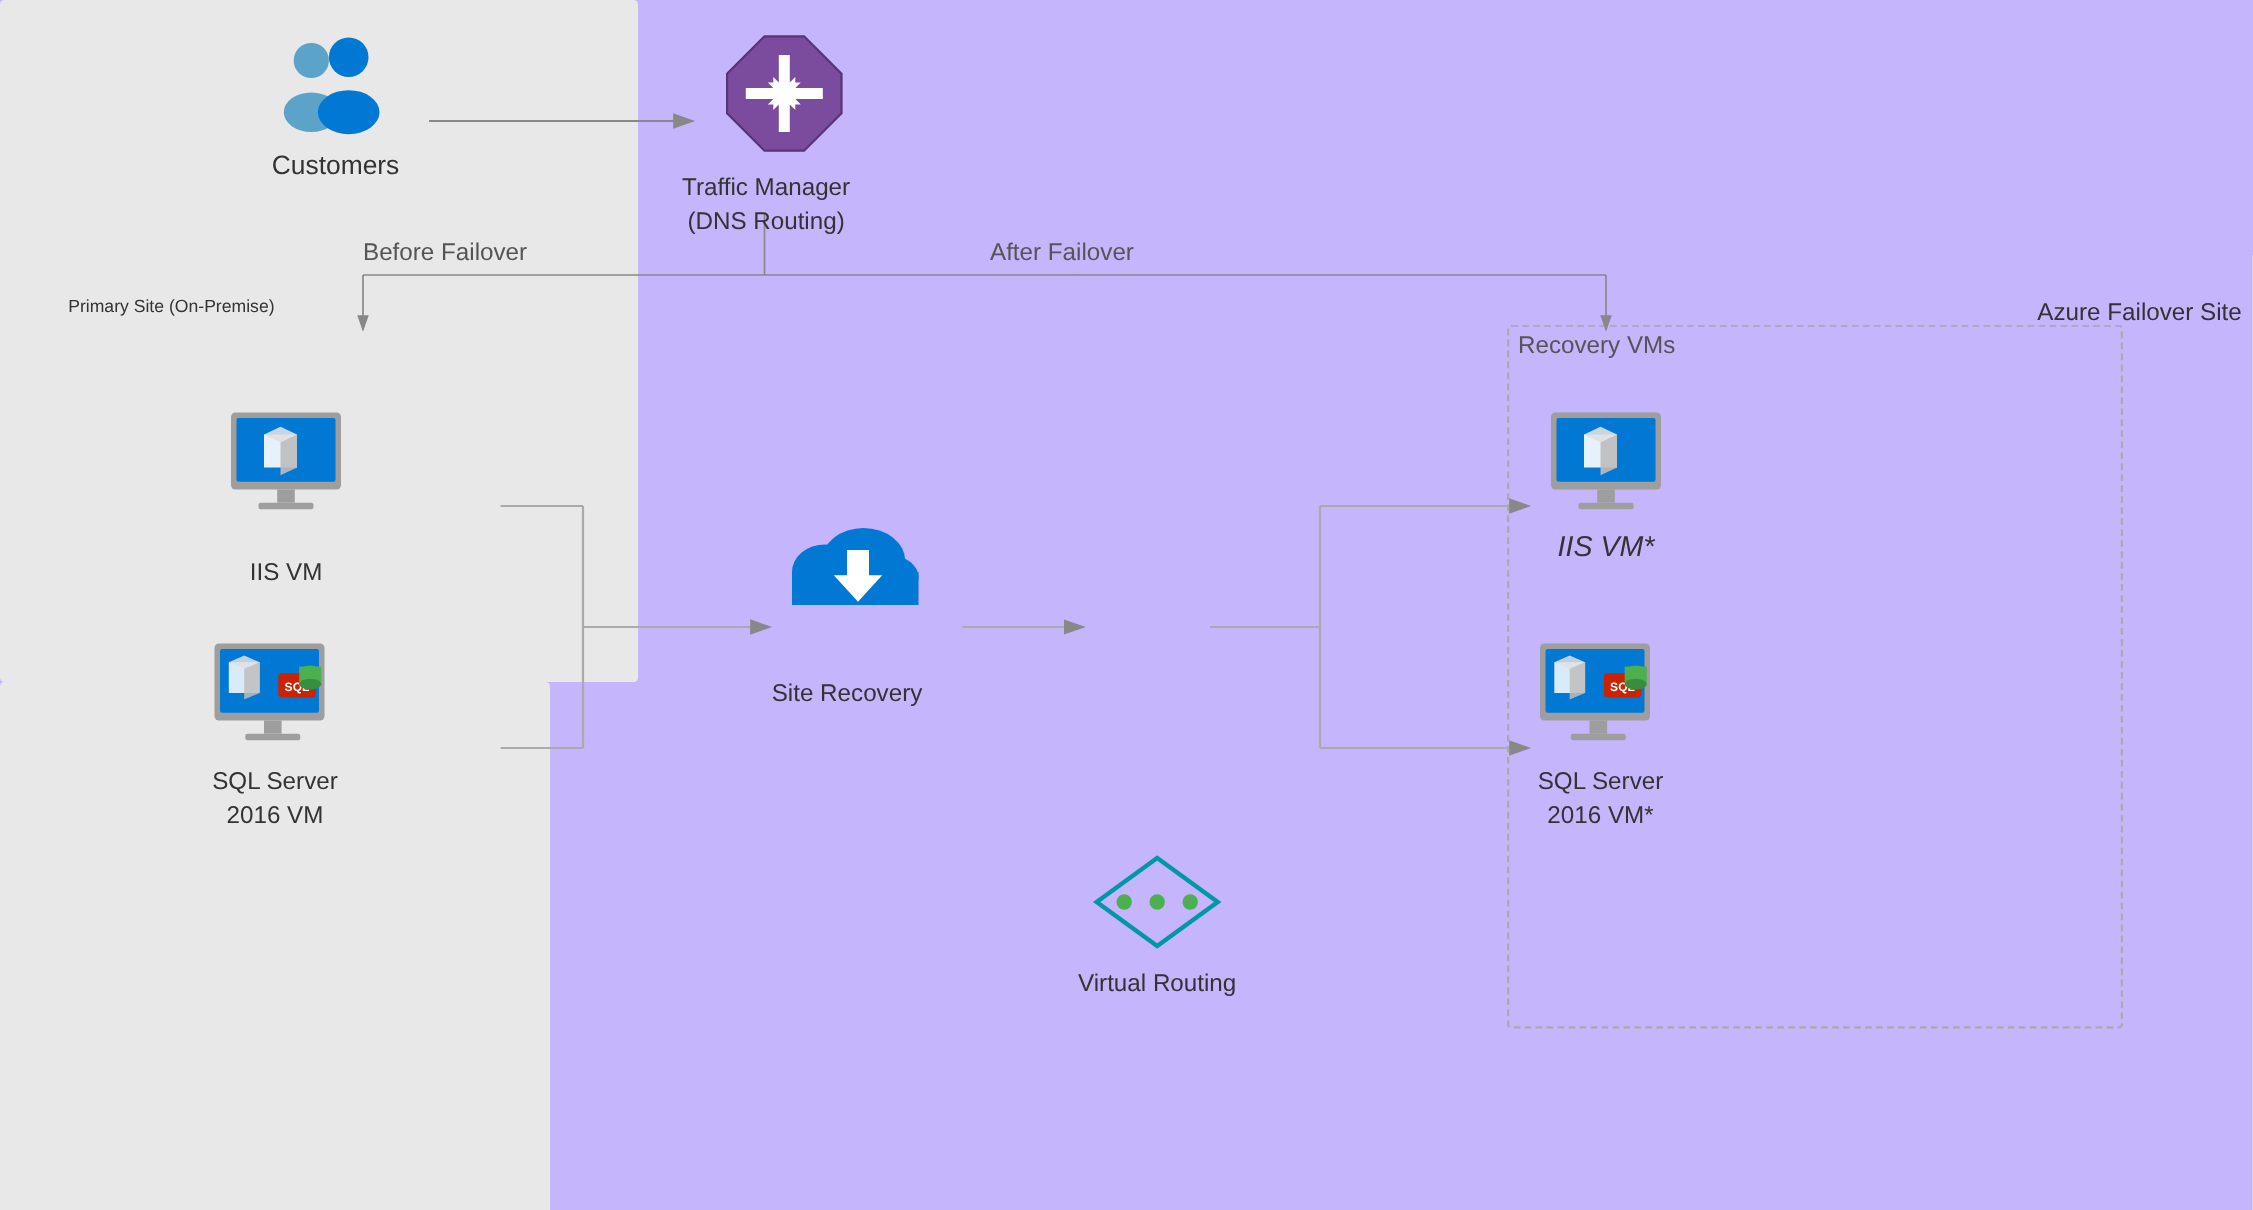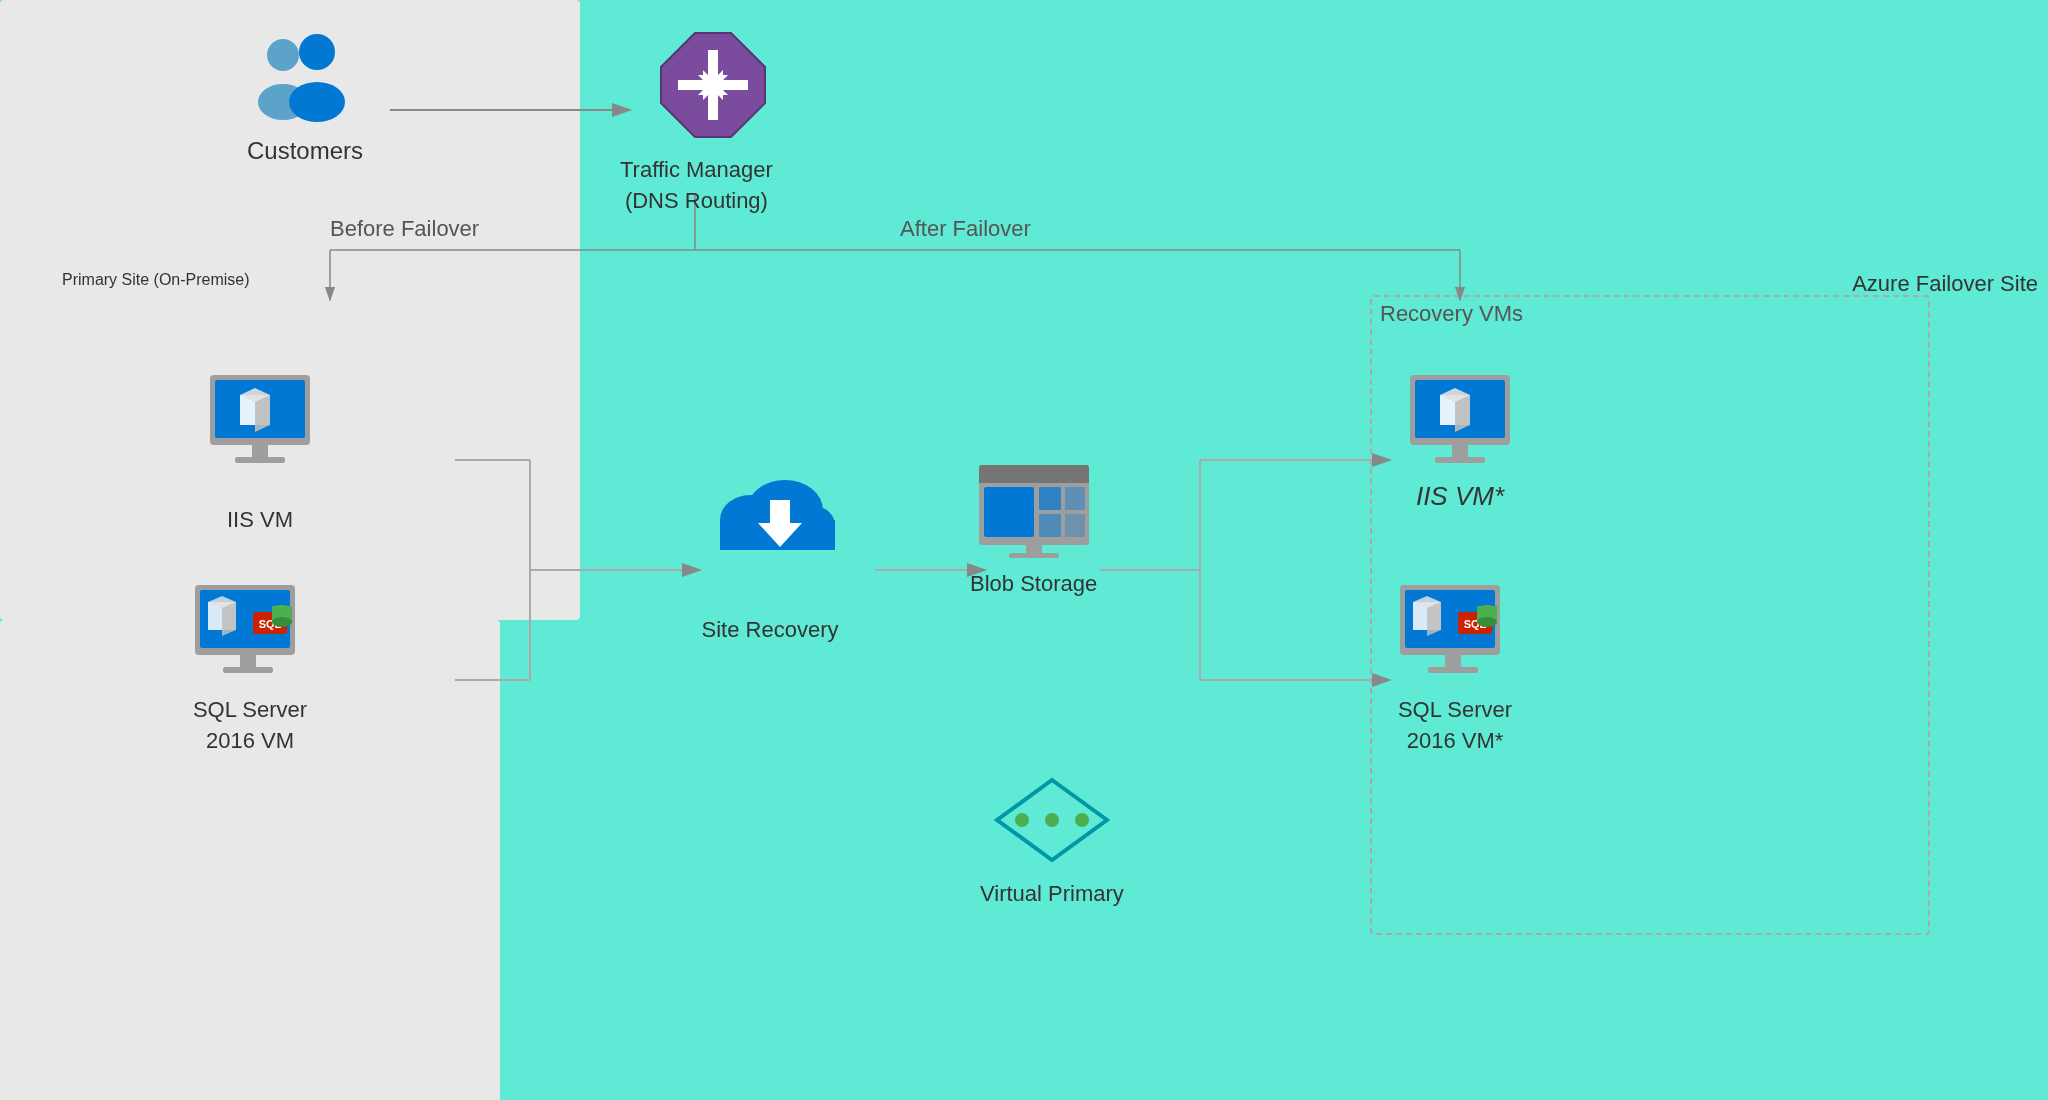--- a/index.html
+++ b/index.html
@@ -16,7 +16,7 @@
       width: 2048px;
       height: 1100px;
       position: relative;
-      background: #5eead4;
+      background: #c4b5fd;
     }
 
     

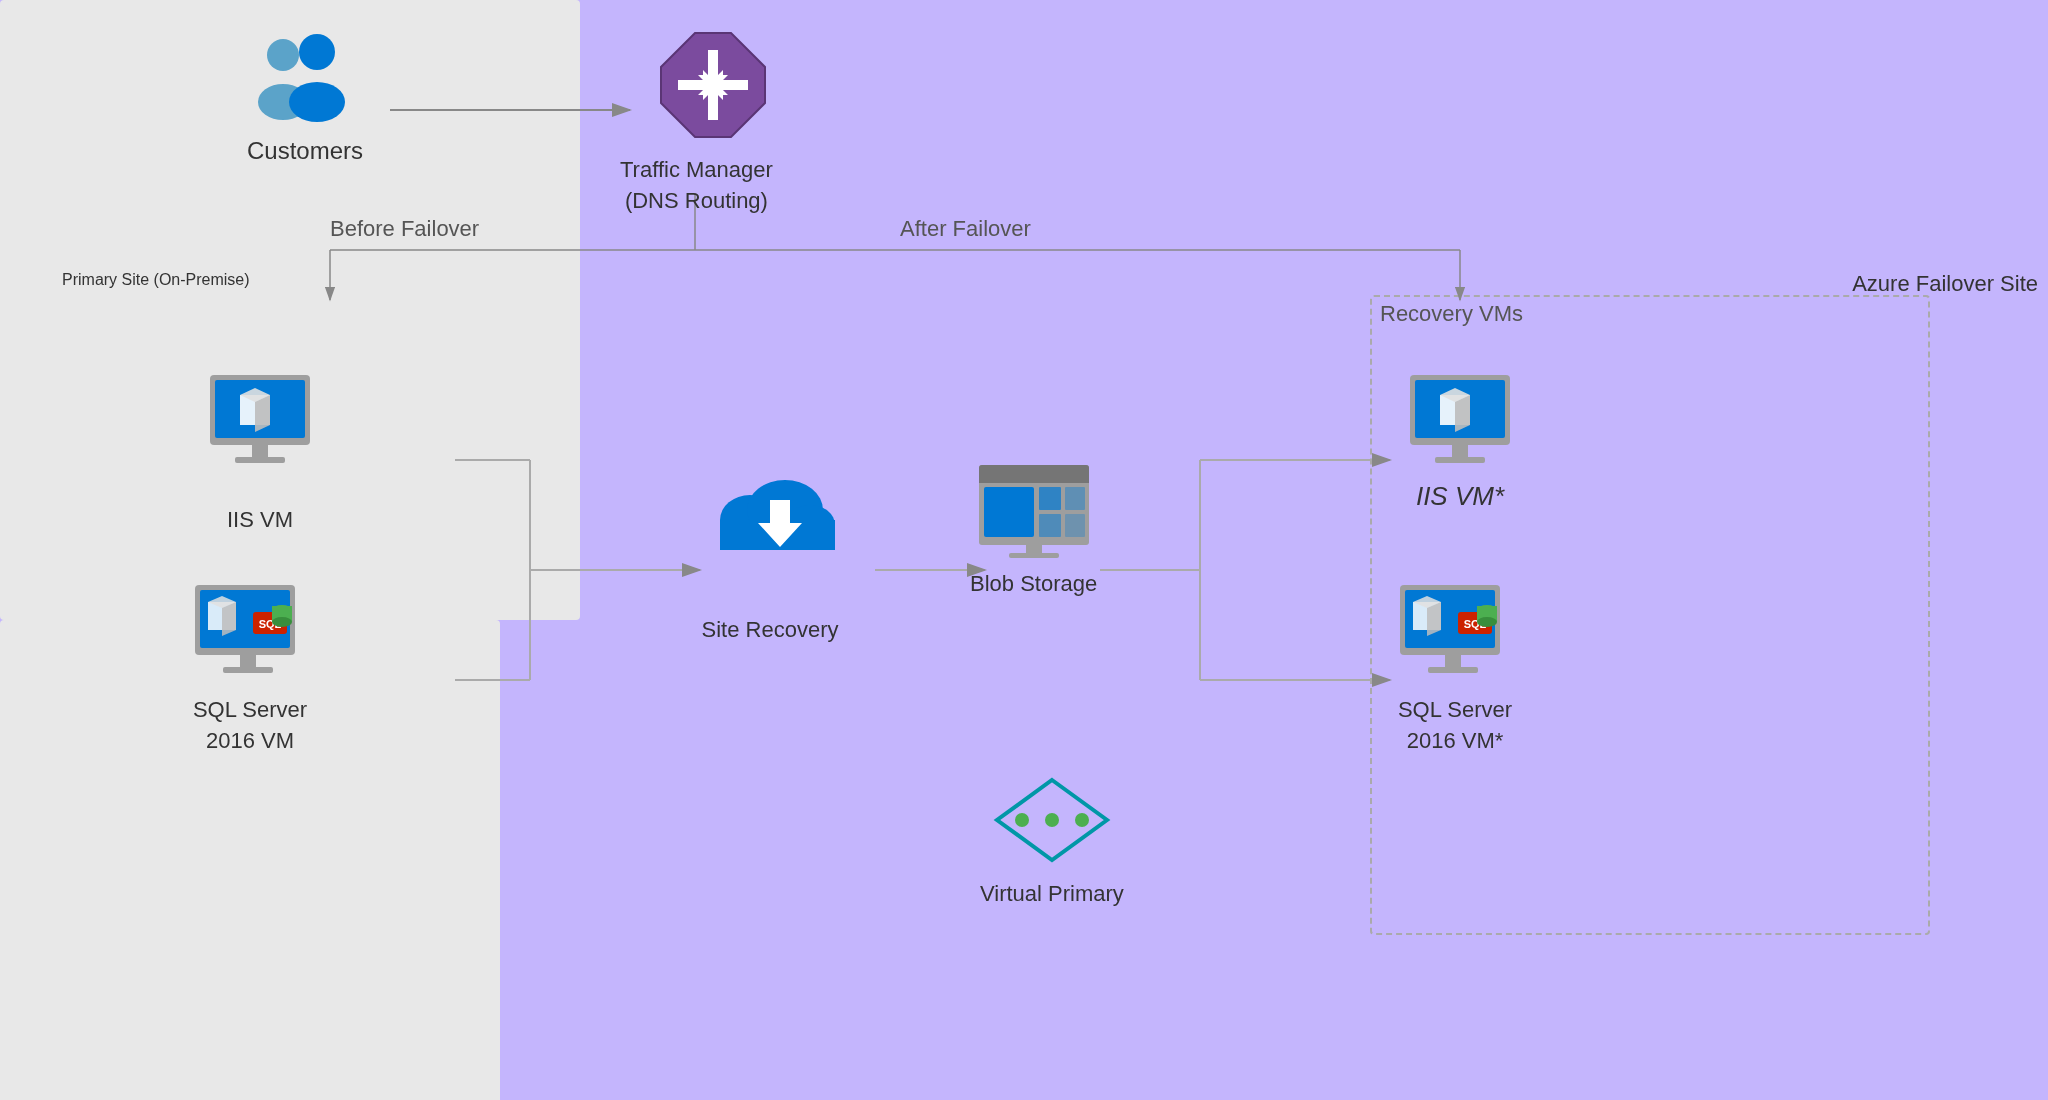--- a/index.html
+++ b/index.html
@@ -224,25 +224,6 @@
     <span class="label" style="position:relative; font-size:22px; color:#333;margin-top:36px;">Site Recovery</span>
   </div>
 
-  <div class="icon-box" style="left:970px; top:460px; align-items:center;">
-    <svg width="120" height="100" viewBox="0 0 120 100">
-
-      <rect x="5" y="5" width="110" height="80" rx="3" fill="#9e9e9e"></rect>
-
-      <rect x="5" y="5" width="110" height="18" rx="3" fill="#757575"></rect>
-      <rect x="5" y="14" width="110" height="9" fill="#757575"></rect>
-
-      <rect x="10" y="27" width="50" height="50" rx="2" fill="#0078d4"></rect>
-      <rect x="65" y="27" width="22" height="23" rx="1" fill="#0078d4" opacity="0.7"></rect>
-      <rect x="65" y="54" width="22" height="23" rx="1" fill="#0078d4" opacity="0.5"></rect>
-      <rect x="91" y="27" width="20" height="23" rx="1" fill="#0078d4" opacity="0.4"></rect>
-      <rect x="91" y="54" width="20" height="23" rx="1" fill="#0078d4" opacity="0.3"></rect>
-
-      <rect x="52" y="85" width="16" height="8" fill="#9e9e9e"></rect>
-      <rect x="35" y="93" width="50" height="5" rx="2" fill="#9e9e9e"></rect>
-    </svg>
-    <span class="label" style="position:relative; font-size:22px; color:#333;">Blob Storage</span>
-  </div>
 
   <div class="icon-box" style="left:1400px; top:370px; align-items:center;">
     <svg width="120" height="100" viewBox="0 0 120 100">

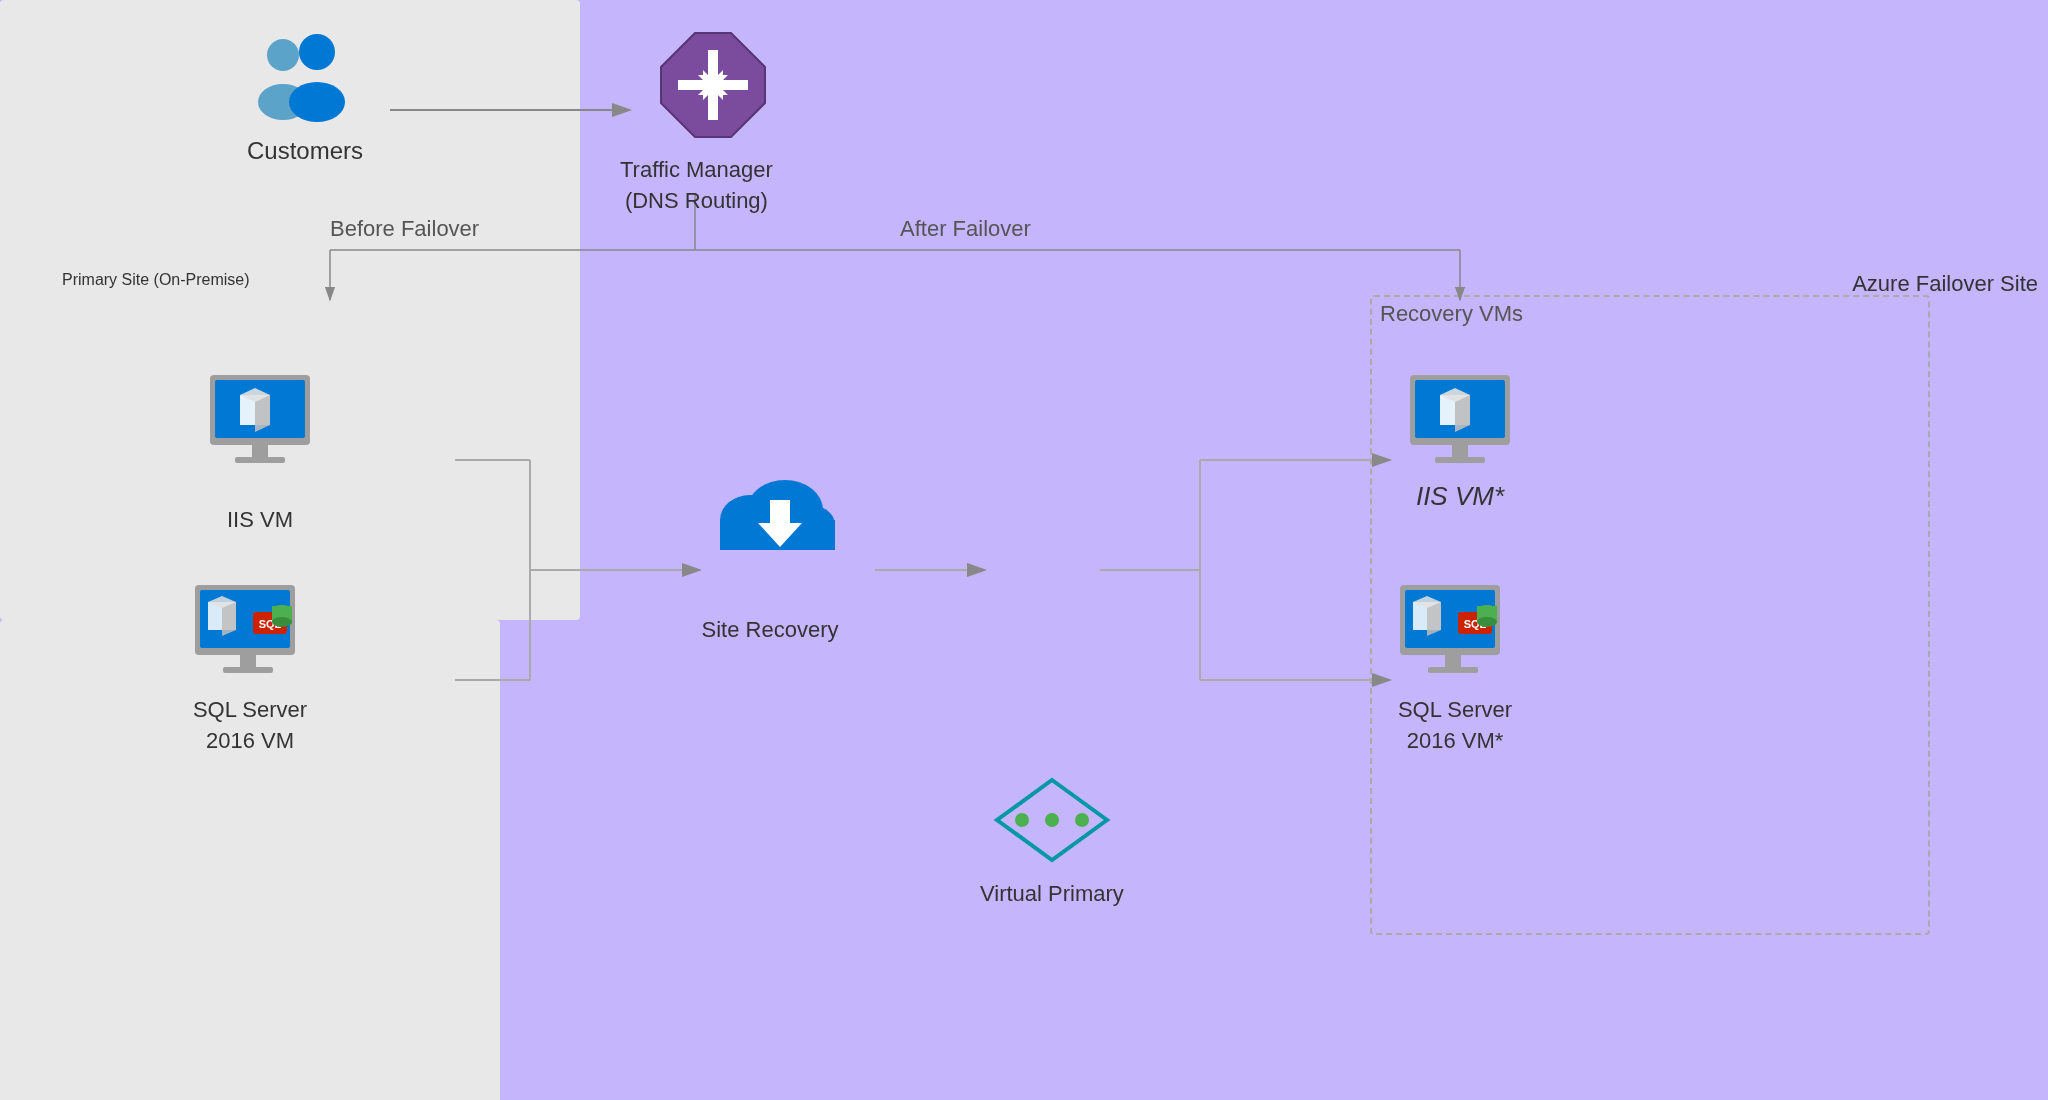--- a/index.html
+++ b/index.html
@@ -271,7 +271,7 @@
       <circle cx="65" cy="50" r="7" fill="#4caf50"></circle>
       <circle cx="95" cy="50" r="7" fill="#4caf50"></circle>
     </svg>
-    <span class="label" style="position:relative; font-size:22px; color:#333;">Virtual Primary</span>
+    <span class="label" style="position:relative; font-size:22px; color:#333;">Virtual Routing</span>
   </div>
 
 

